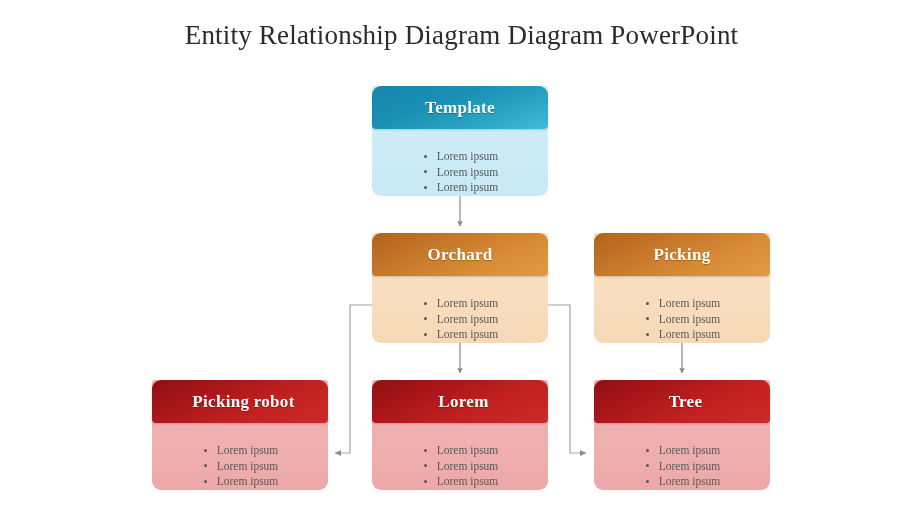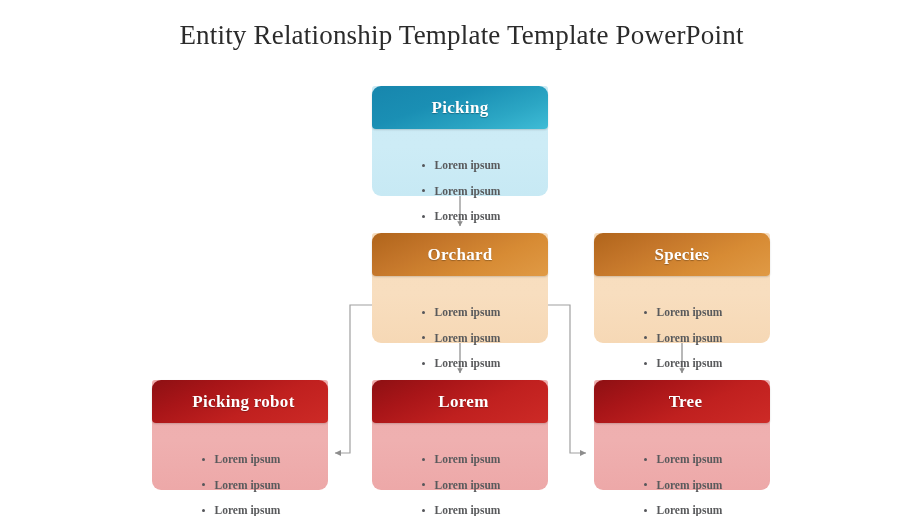--- a/index.html
+++ b/index.html
@@ -155,7 +155,7 @@
 
 <div id="slide">
 
-  <div id="diagram-title">Entity Relationship Template Template PowerPoint</div>
+  <div id="diagram-title">Entity Relationship Diagram Diagram PowerPoint</div>
 
   <svg id="connector-layer" viewBox="0 0 923 516">
     <defs>

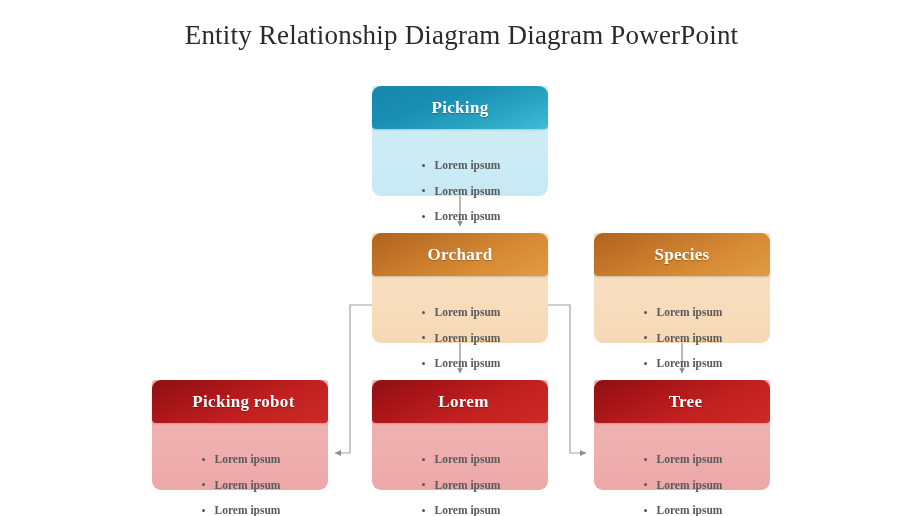--- a/index.html
+++ b/index.html
@@ -202,7 +202,7 @@
       </div>
     </div>
     <div class="entity-header hdr-teal">
-      <span class="entity-title">Picking</span>
+      <span class="entity-title">Template</span>
     </div>
   </div>
 

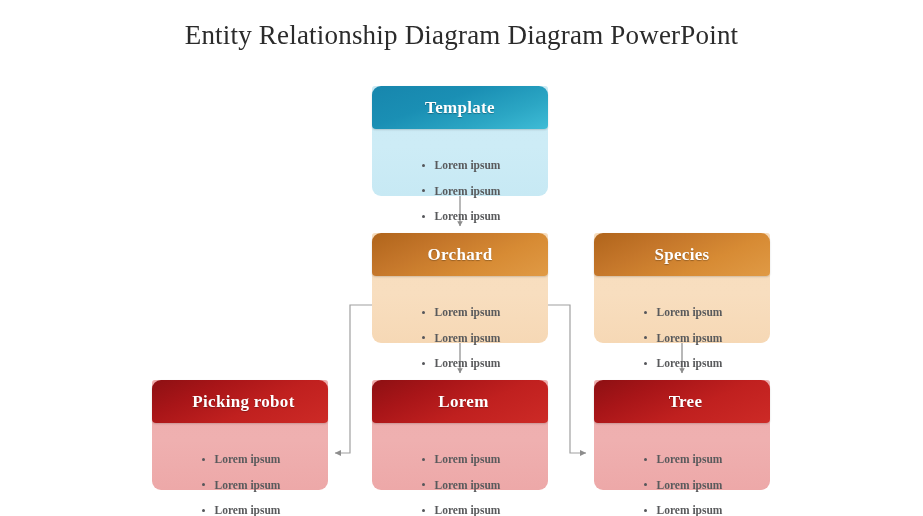--- a/index.html
+++ b/index.html
@@ -92,13 +92,12 @@
 
   .entity-list {
     list-style: none;
-    margin: 17px;
+    margin: 8px;
     padding: 0 0 0 0;
     display: flex;
     flex-direction: column;
     align-items: flex-start;
-    gap: 11px;
-    font-weight: bold;
+    gap: 1px;
   }
 
   .entity-list-wrap {

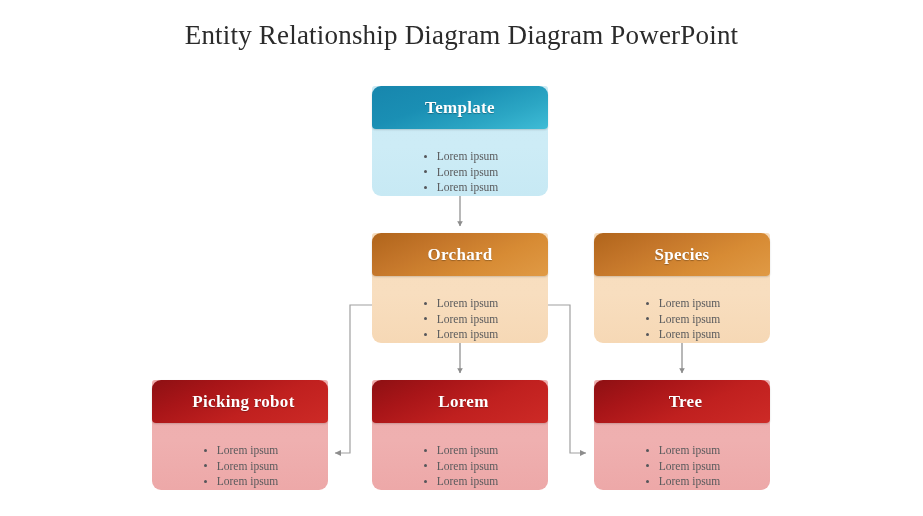--- a/index.html
+++ b/index.html
@@ -231,7 +231,7 @@
       </div>
     </div>
     <div class="entity-header hdr-orange">
-      <span class="entity-title">Species</span>
+      <span class="entity-title">Picking</span>
     </div>
   </div>
 

